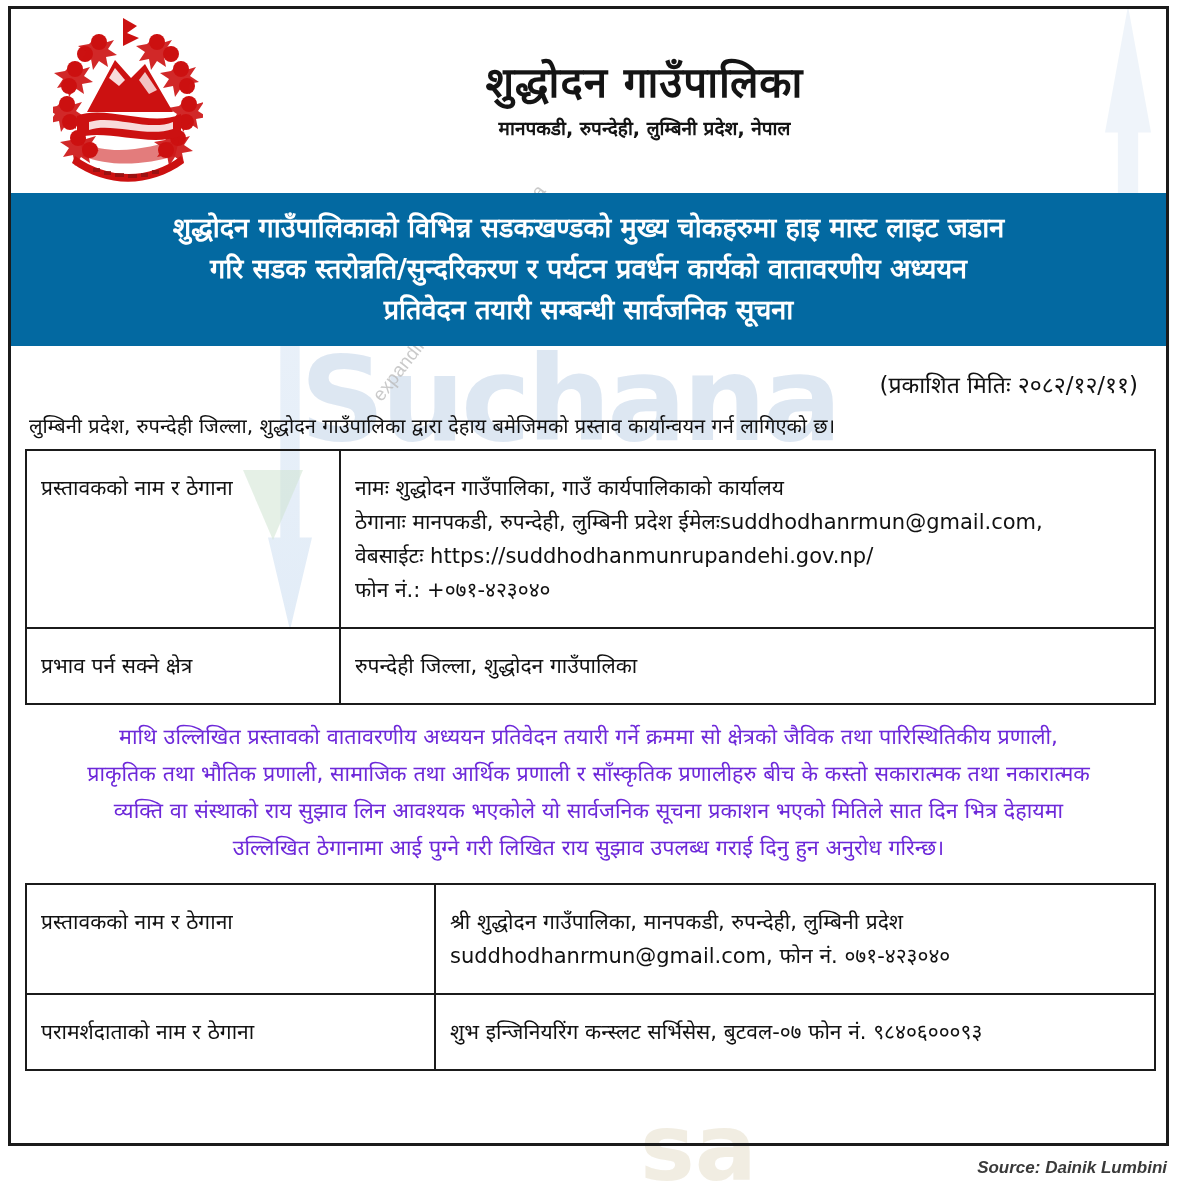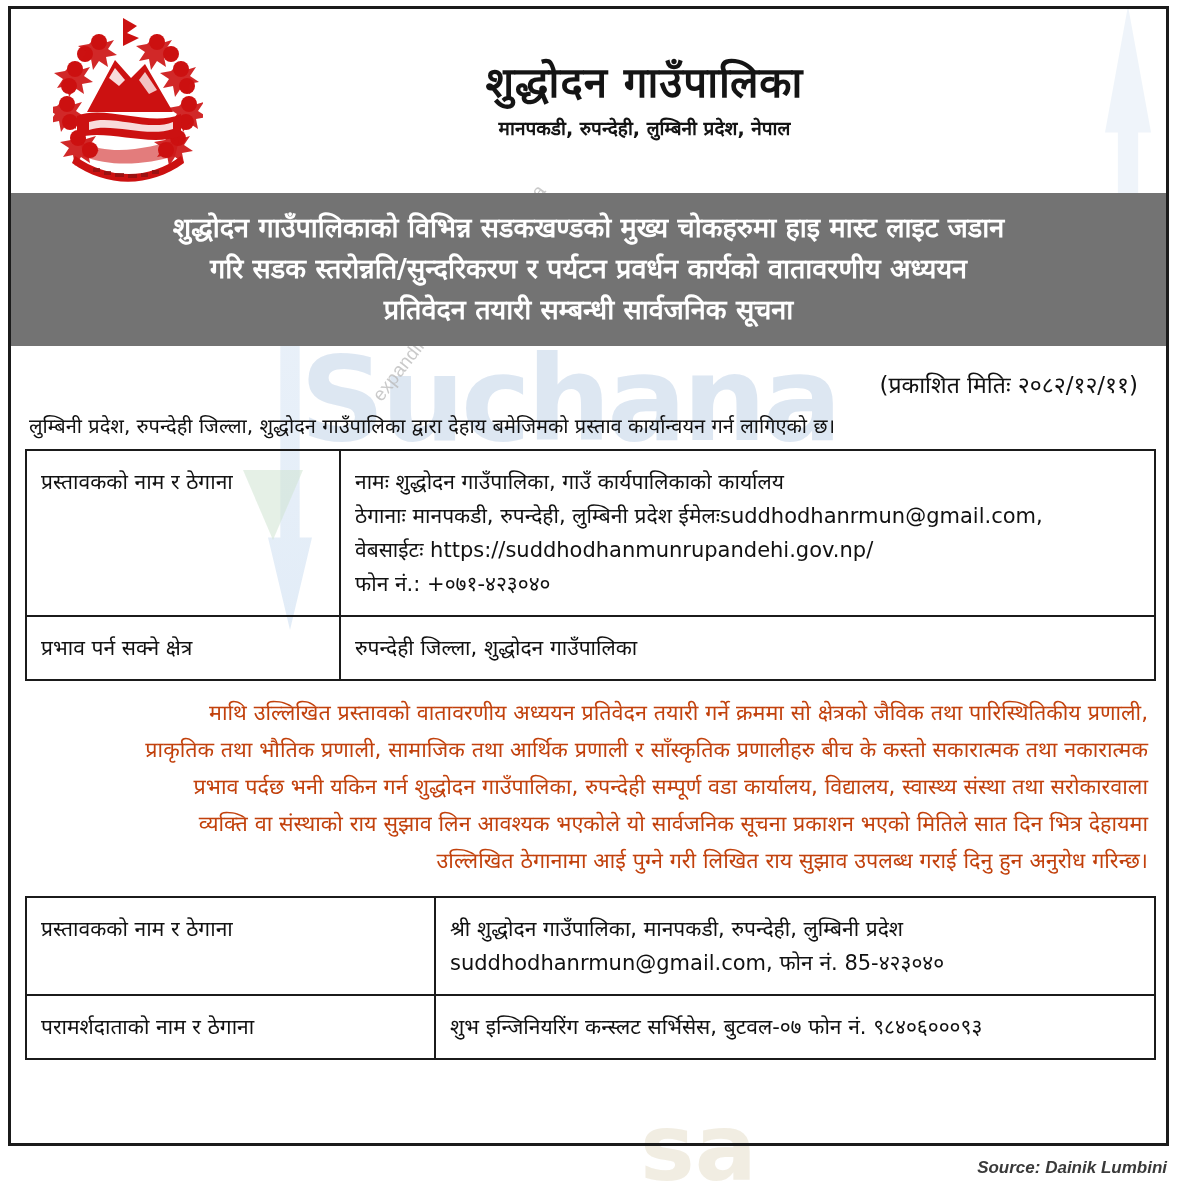--- a/index.html
+++ b/index.html
@@ -148,7 +148,7 @@
 
   
   #headline-banner {
-    background: #737373;
+    background: #0369a1;
     color: #ffffff;
     padding: 14px 26px 16px 26px;
     text-align: center;

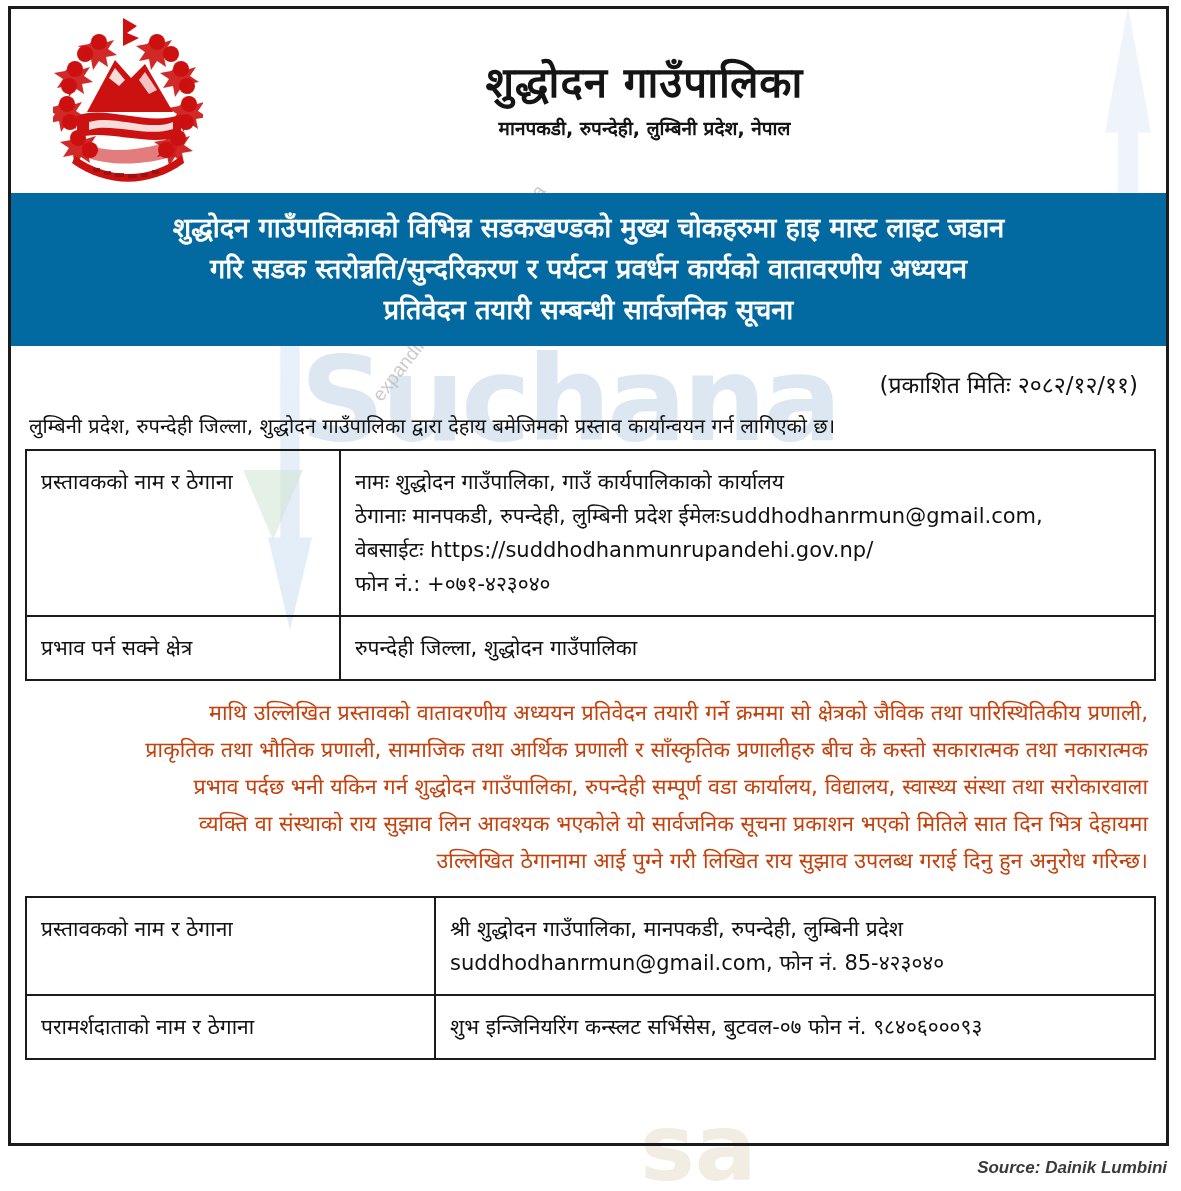--- a/index.html
+++ b/index.html
@@ -190,7 +190,7 @@
   }
   table.notice-table td {
     border: 2px solid #1b1b1b;
-    padding: 14px 14px;
+    padding: 20px 14px;
     vertical-align: top;
     font-family: "DejaVu Sans", sans-serif;
     font-size: 21px;

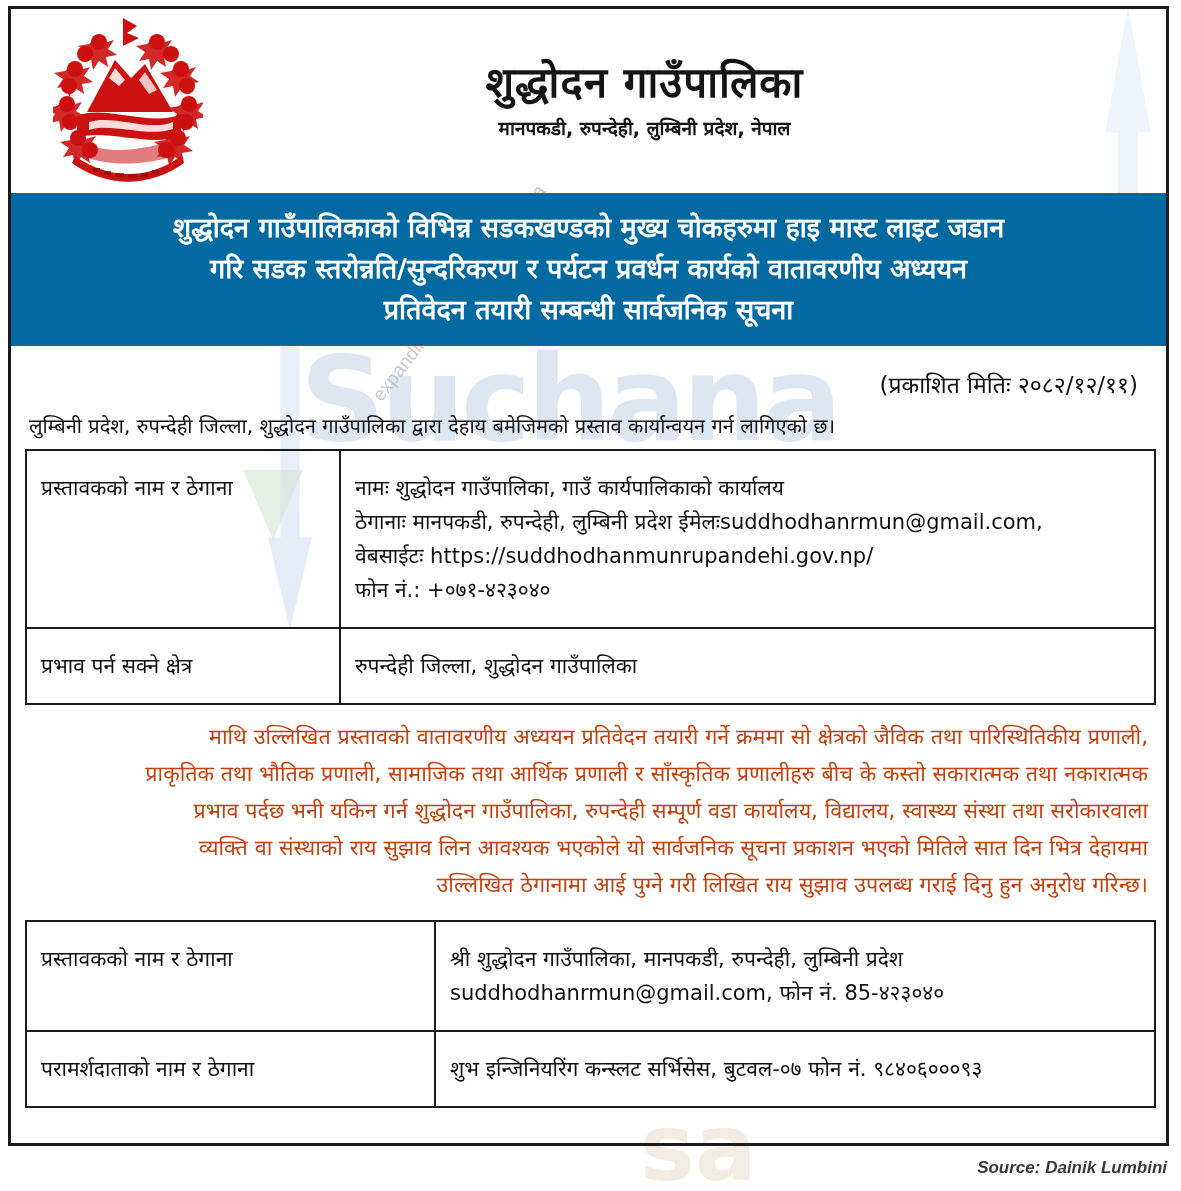--- a/index.html
+++ b/index.html
@@ -207,8 +207,8 @@
     font-size: 21.5px;
     line-height: 1.72;
     margin: 14px 4px 14px 4px;
-    color: #c2410c;
-    text-align: right;
+    color: #6d28d9;
+    text-align: center;
   }
   #body-paragraph span { display: block; white-space: nowrap; }
 

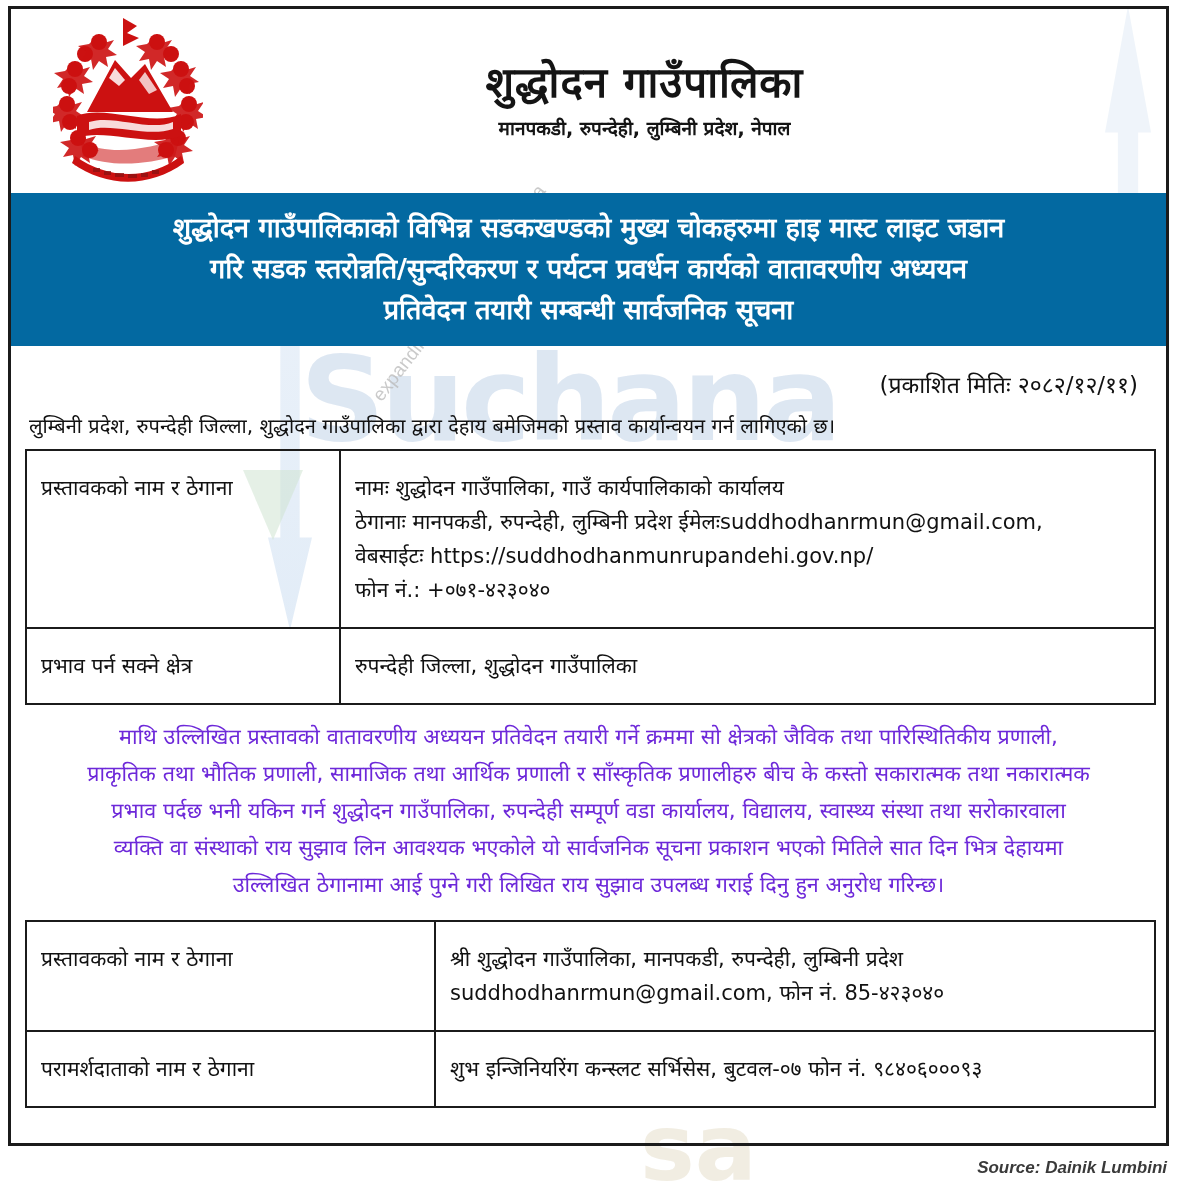--- a/index.html
+++ b/index.html
@@ -341,7 +341,6 @@
     <div id="body-paragraph">
       <span>माथि उल्लिखित प्रस्तावको वातावरणीय अध्ययन प्रतिवेदन तयारी गर्ने क्रममा सो क्षेत्रको जैविक तथा पारिस्थितिकीय प्रणाली,</span>
       <span>प्राकृतिक तथा भौतिक प्रणाली, सामाजिक तथा आर्थिक प्रणाली र साँस्कृतिक प्रणालीहरु बीच के कस्तो सकारात्मक तथा नकारात्मक</span>
-      <span>प्रभाव पर्दछ भनी यकिन गर्न शुद्धोदन गाउँपालिका, रुपन्देही सम्पूर्ण वडा कार्यालय, विद्यालय, स्वास्थ्य संस्था तथा सरोकारवाला</span>
       <span>व्यक्ति वा संस्थाको राय सुझाव लिन आवश्यक भएकोले यो सार्वजनिक सूचना प्रकाशन भएको मितिले सात दिन भित्र देहायमा</span>
       <span>उल्लिखित ठेगानामा आई पुग्ने गरी लिखित राय सुझाव उपलब्ध गराई दिनु हुन अनुरोध गरिन्छ।</span>
     </div>

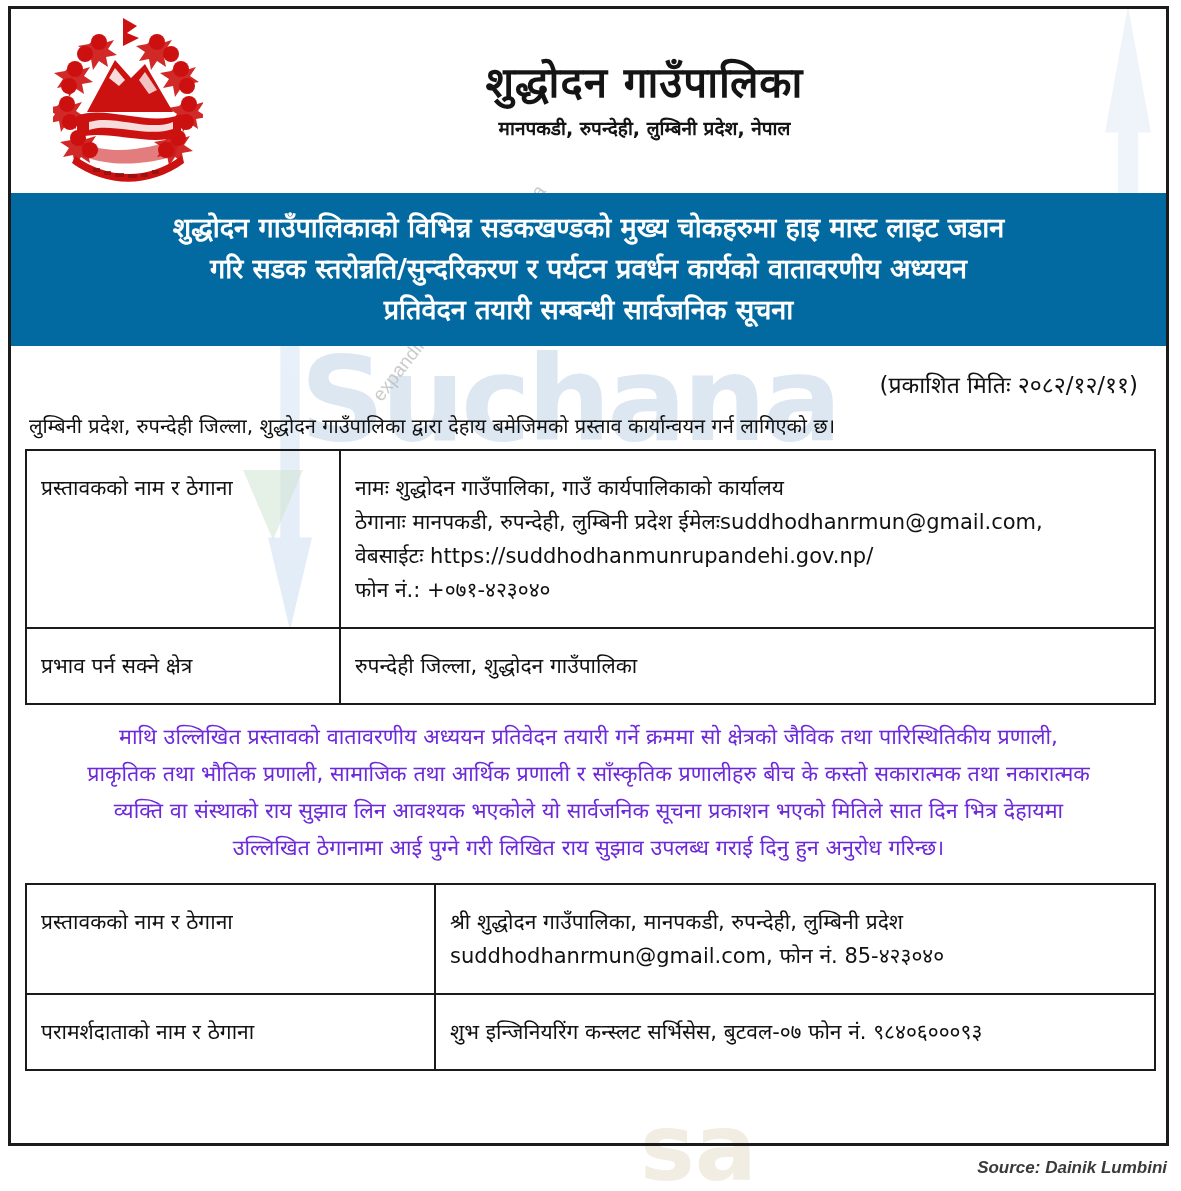--- a/index.html
+++ b/index.html
@@ -352,7 +352,7 @@
             <td class="label-cell-wide">प्रस्तावकको नाम र ठेगाना</td>
             <td>
               <span class="cell-line">श्री शुद्धोदन गाउँपालिका, मानपकडी, रुपन्देही, लुम्बिनी प्रदेश</span>
-              <span class="cell-line">suddhodhanrmun@gmail.com, फोन नं. 85-४२३०४०</span>
+              <span class="cell-line">suddhodhanrmun@gmail.com, फोन नं. ०७१-४२३०४०</span>
             </td>
           </tr>
           <tr>

